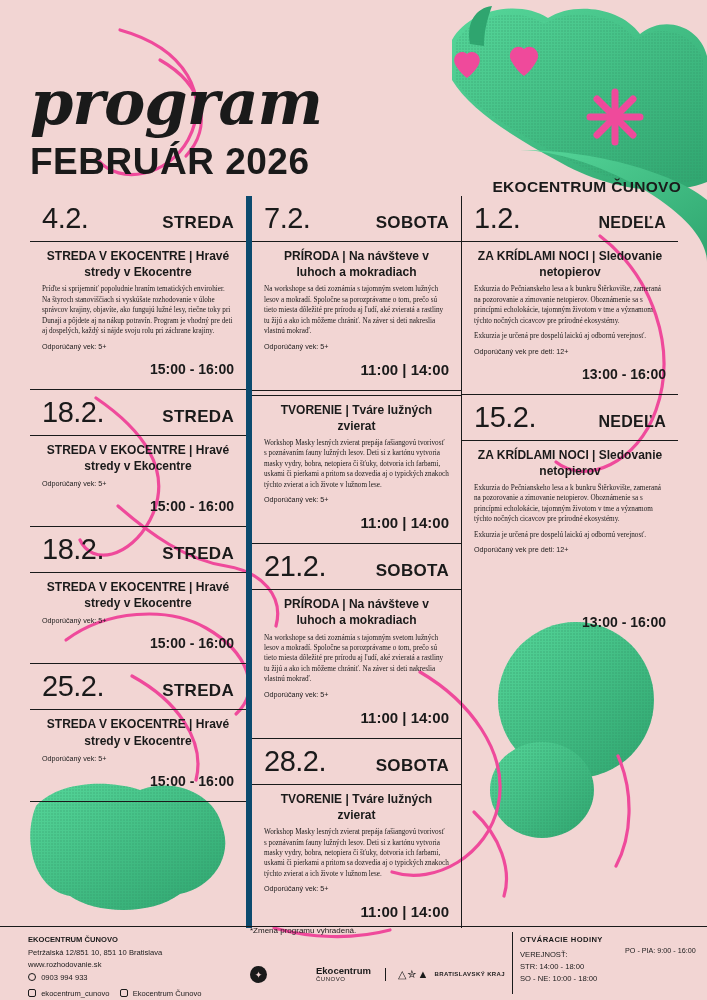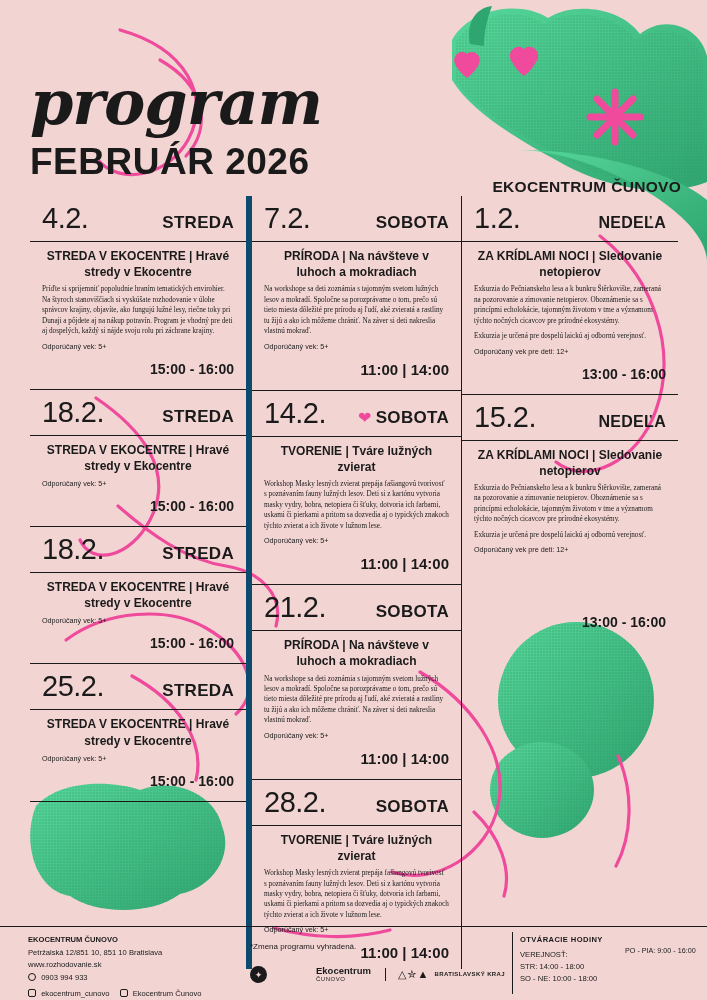--- a/index.html
+++ b/index.html
@@ -262,13 +262,6 @@
       </div>
 
       <div>
-        <div class="daybar">
-          <span class="daynum">14.2.</span>
-          <span>
-            <span class="heart">❤</span>
-            <span class="dayname">SOBOTA</span>
-          </span>
-        </div>
         <hr class="rule">
         <div class="ev">
           <div class="ev-title">

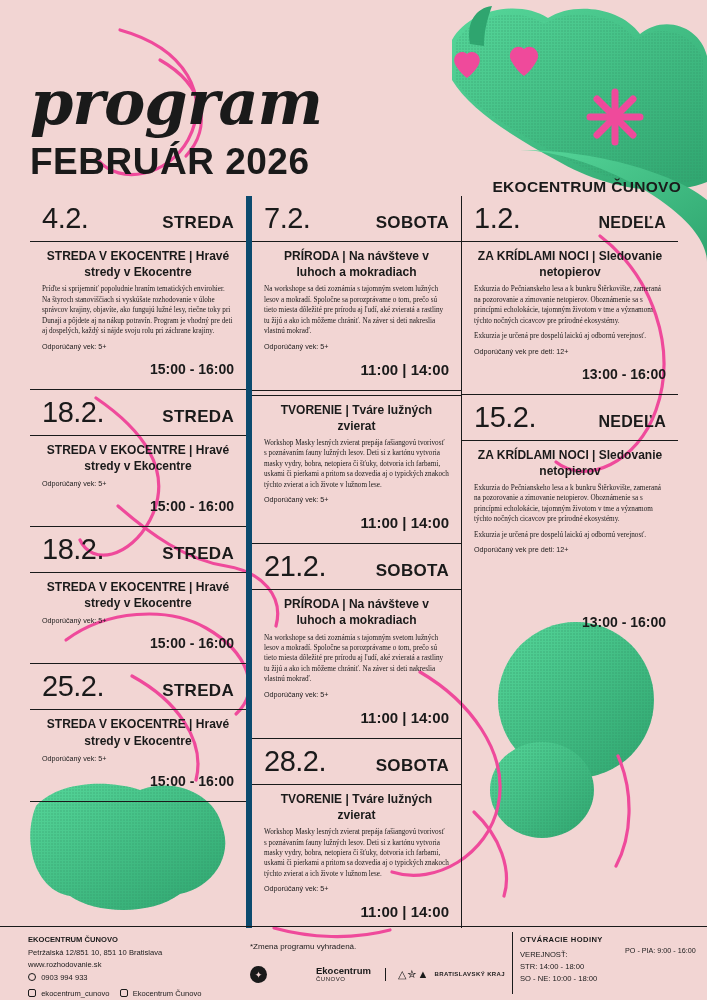--- a/index.html
+++ b/index.html
@@ -66,7 +66,7 @@
   .footer { position:absolute; left:0; top:926px; width:707px; height:74px; }
   .f-left { position:absolute; left:28px; top:8px; font-size:7.6px; line-height:1.65; }
   .f-left .bold { font-weight:700; }
-  .f-note { position:absolute; left:250px; top:16px; font-size:8px; }
+  .f-note { position:absolute; left:250px; top:0; font-size:8px; }
   .f-logos { position:absolute; left:250px; top:40px; display:flex; align-items:center; gap:14px; }
   .logo-eko { display:flex; align-items:center; gap:5px; }
   .logo-eko .circ {

